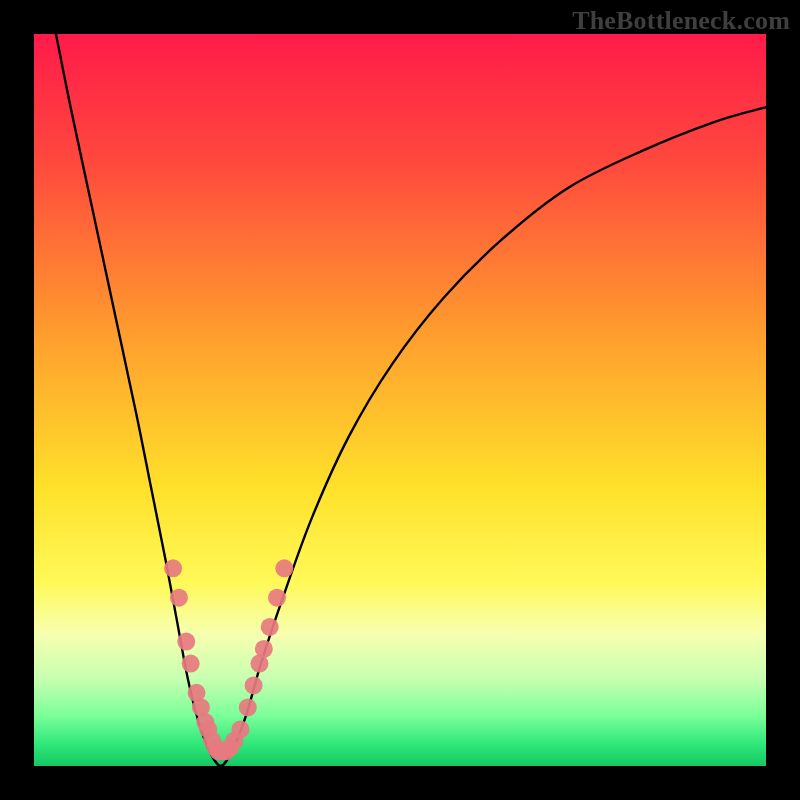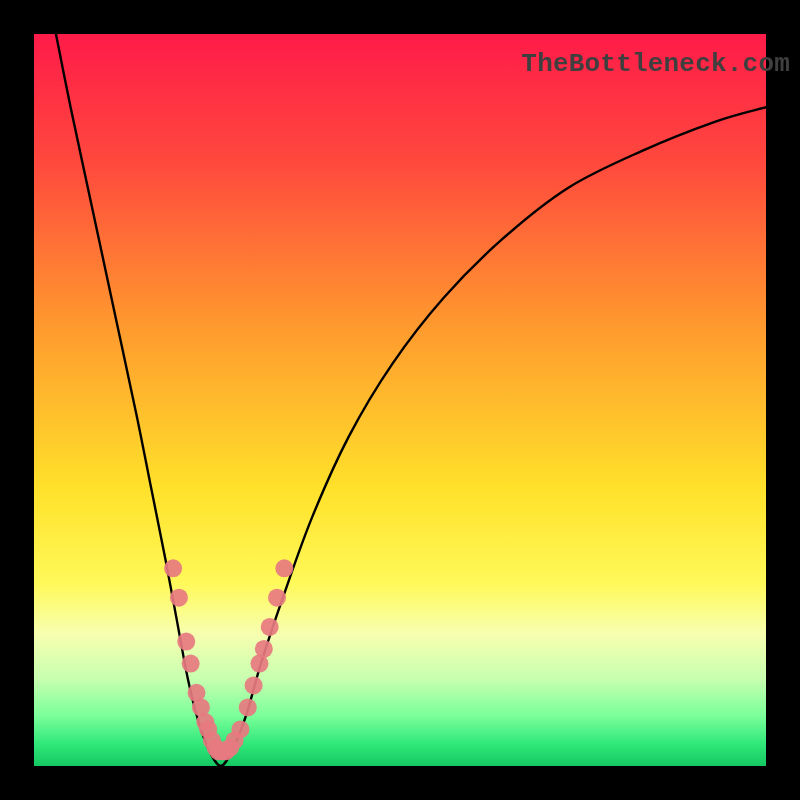--- a/index.html
+++ b/index.html
@@ -30,13 +30,12 @@
     position: absolute;
     top: 6px;
     right: 10px;
-    font-family: Liberation Mono, monospace;
+    font-family: Liberation Serif, serif;
     font-size: 26px;
     font-weight: 600;
     color: #403f3f;
     letter-spacing: 0.2px;
     user-select: none;
-    margin-top: 43px;
   }
   svg {
     position: absolute;

